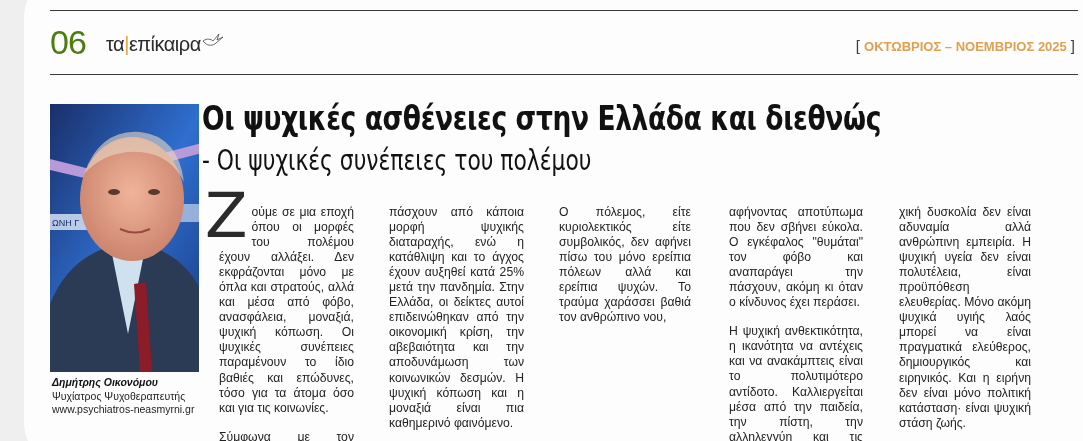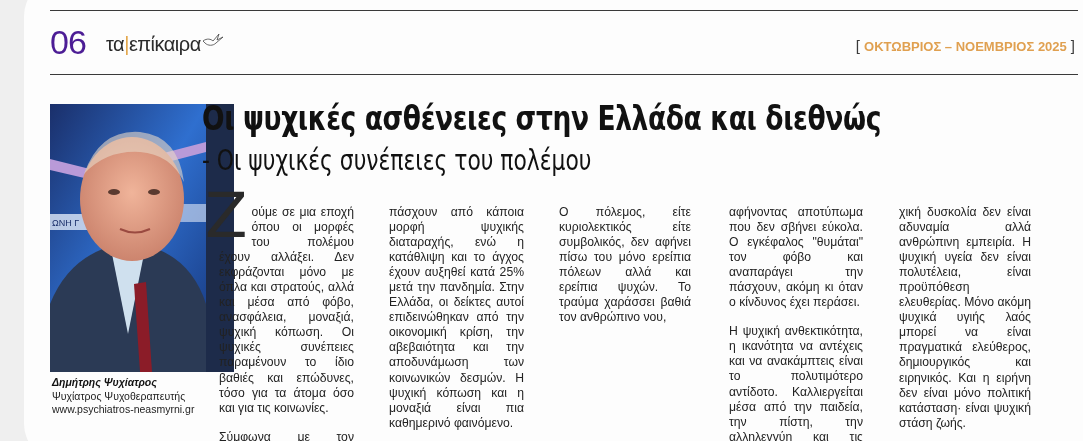--- a/index.html
+++ b/index.html
@@ -21,7 +21,7 @@
   .rule.bottom { top: 74px; }
   .pagenum {
     position: absolute; left: 50px; top: 22px;
-    font-size: 34px; color: #4c1d95; letter-spacing: -1px; line-height: 40px;
+    font-size: 34px; color: #4d7c0f; letter-spacing: -1px; line-height: 40px;
   }
   .logo {
     position: absolute; left: 106px; top: 28px;

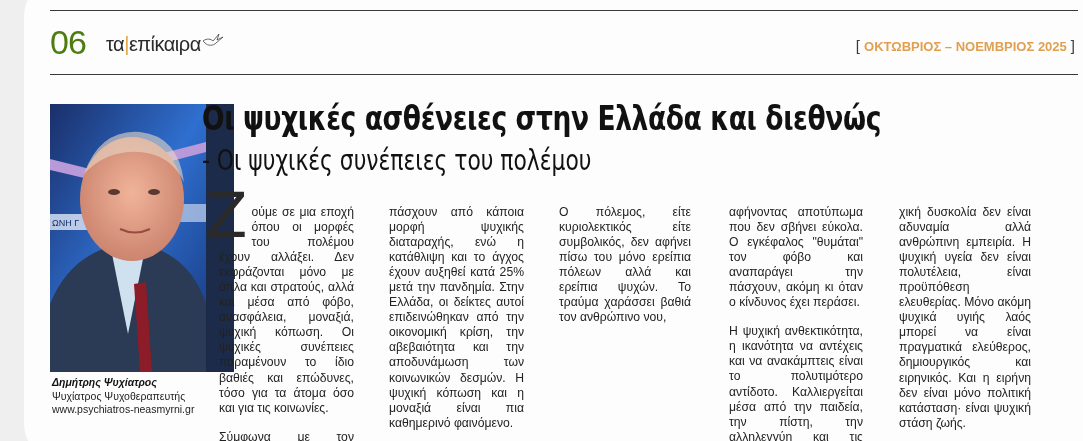--- a/index.html
+++ b/index.html
@@ -37,7 +37,7 @@
   .dateline .txt { color: #e0a050; }
   .photo {
     position: absolute; left: 50px; top: 104px;
-    width: 184px; height: 268px; overflow: hidden;
+    width: 149px; height: 268px; overflow: hidden;
     background: #1d2b4a;
   }
   .caption { position: absolute; left: 52px; top: 376px; font-size: 10.5px; line-height: 13.5px; }

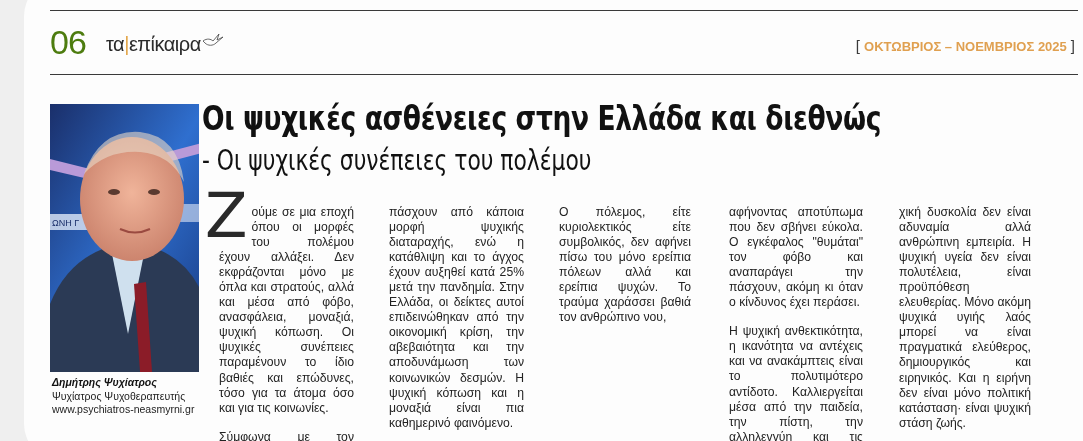--- a/index.html
+++ b/index.html
@@ -123,7 +123,7 @@
 </div>
 
 <div class="caption">
-  <div class="name">Δημήτρης Ψυχίατρος</div>
+  <div class="name">Δημήτρης Οικονόμου</div>
   <div class="role">Ψυχίατρος Ψυχοθεραπευτής</div>
   <div class="site">www.psychiatros-neasmyrni.gr</div>
 </div>

